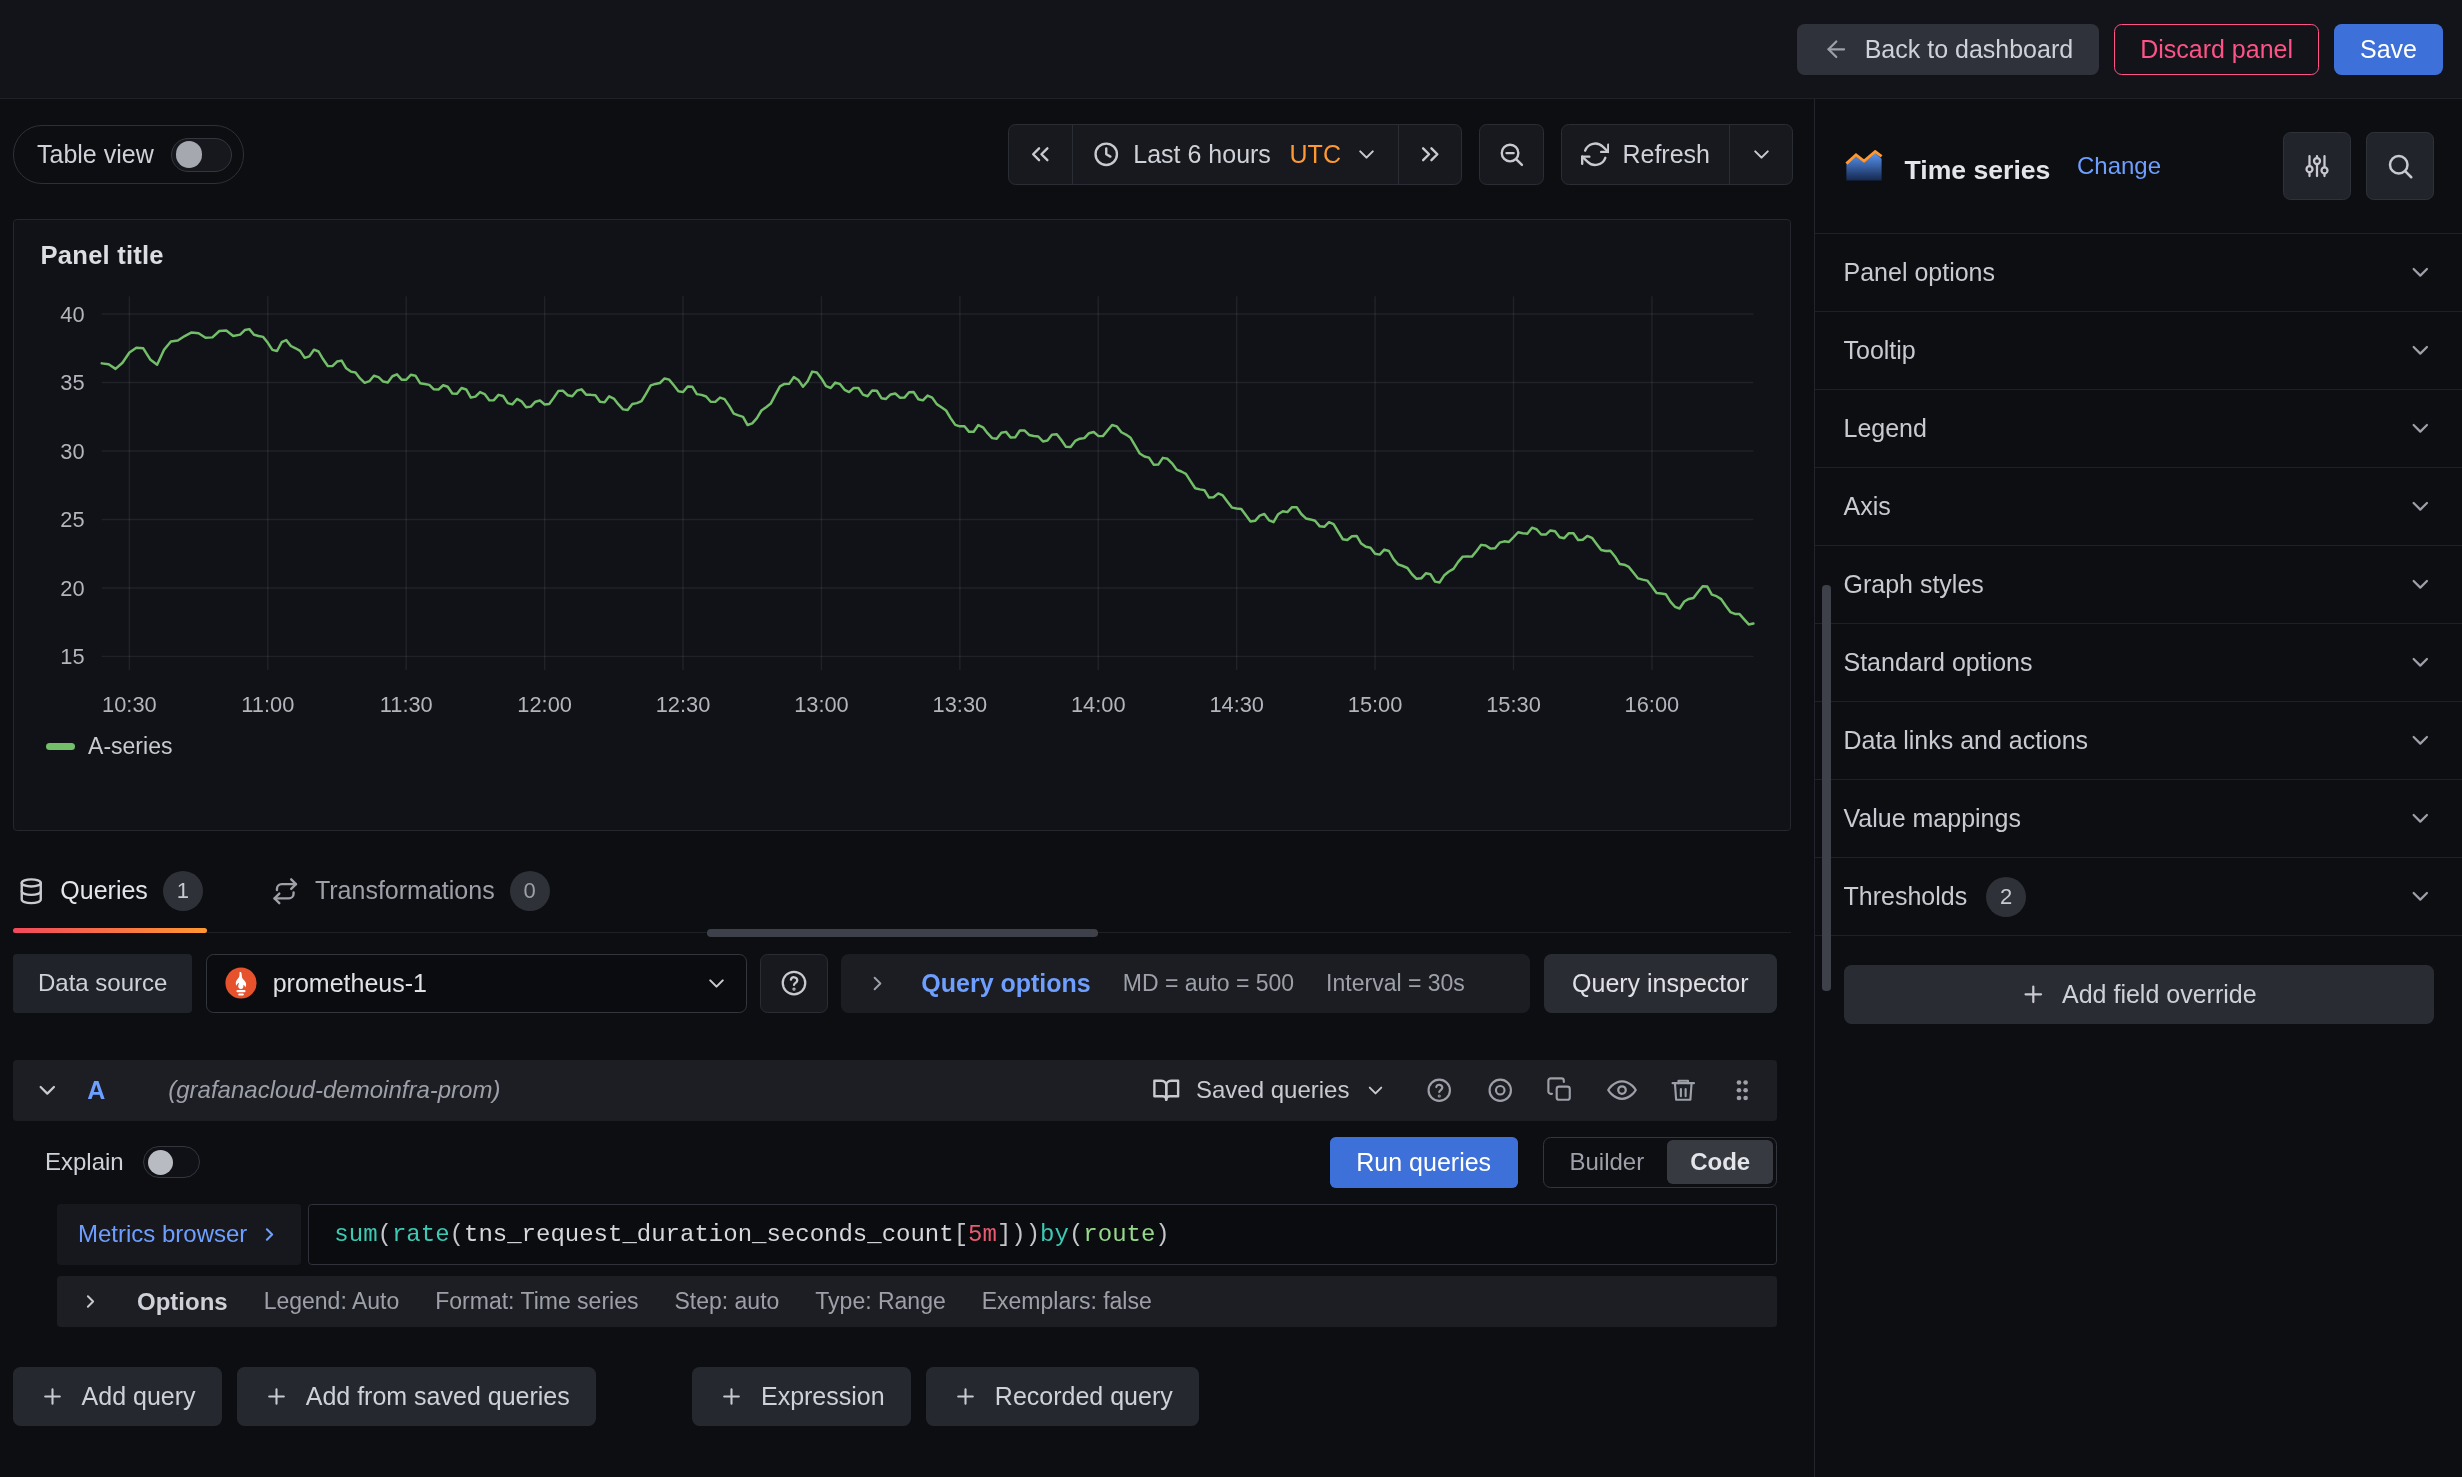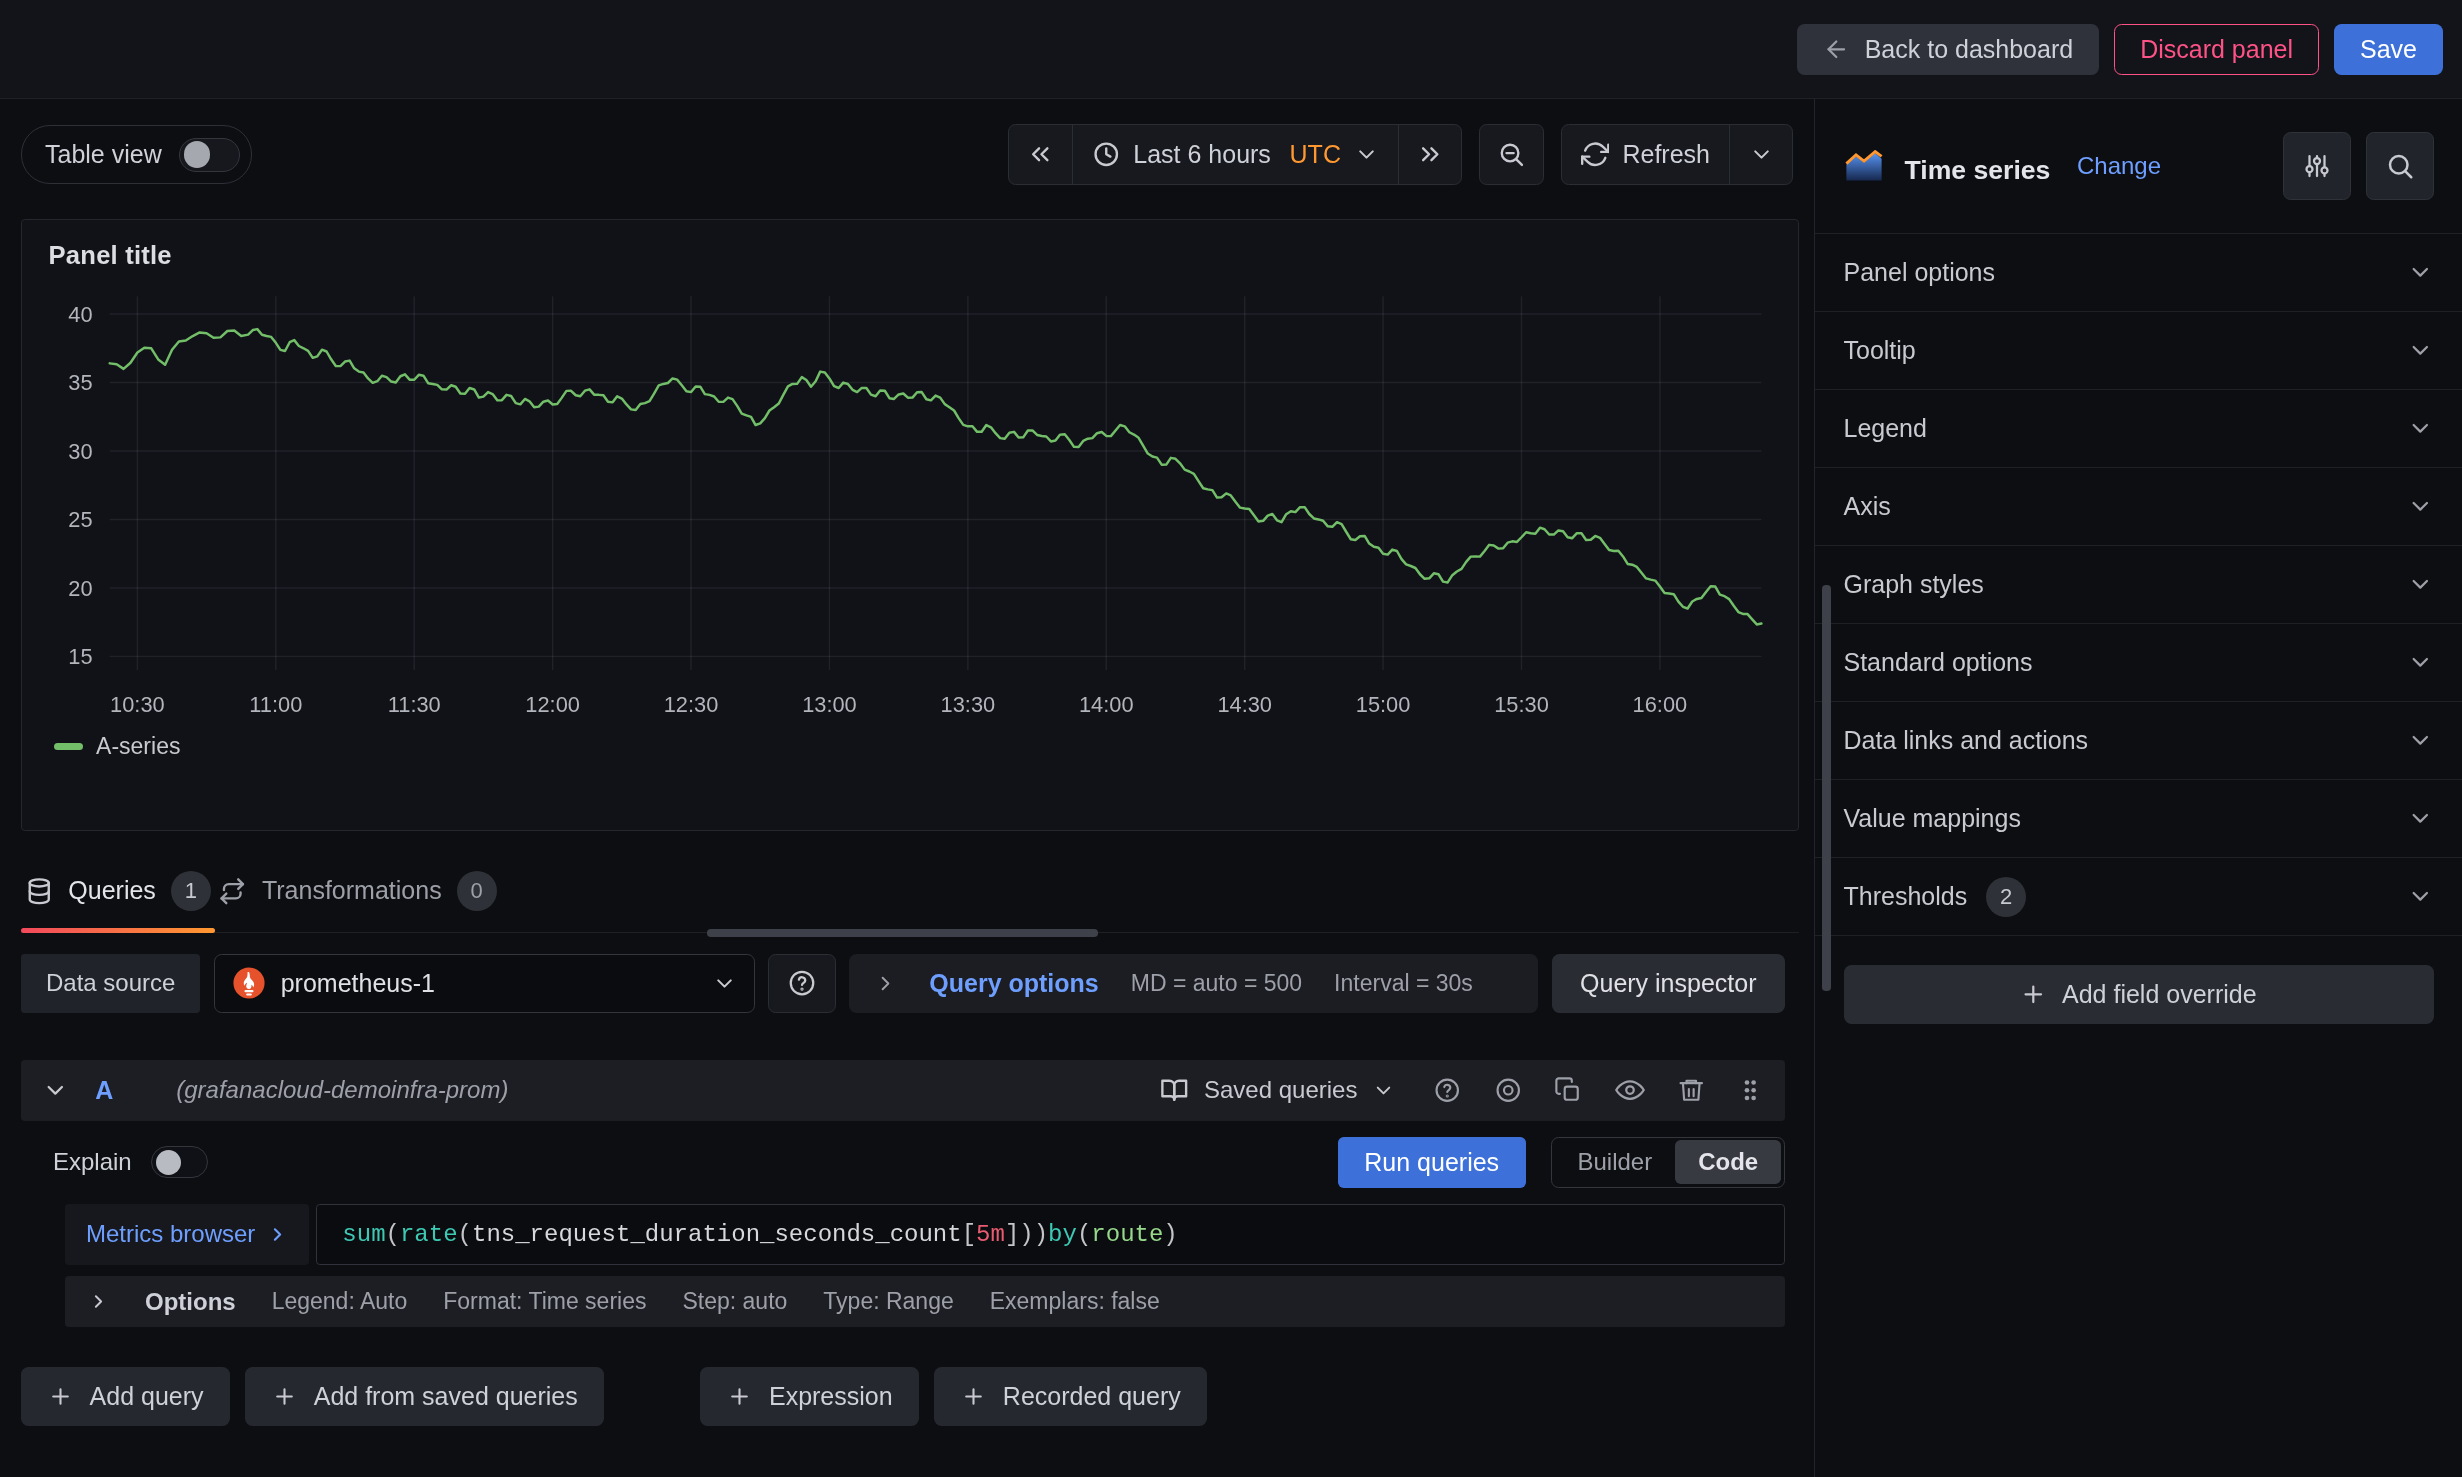--- a/index.html
+++ b/index.html
@@ -32,7 +32,7 @@
 
   
   .content { display:flex; height:1379px; position:relative; }
-  .main { width:1814px; padding-left:21px; }
+  .main { width:1814px; padding-left:13px; }
   .sidebar { flex:1; border-left:0.9px solid #222430; }
 
   

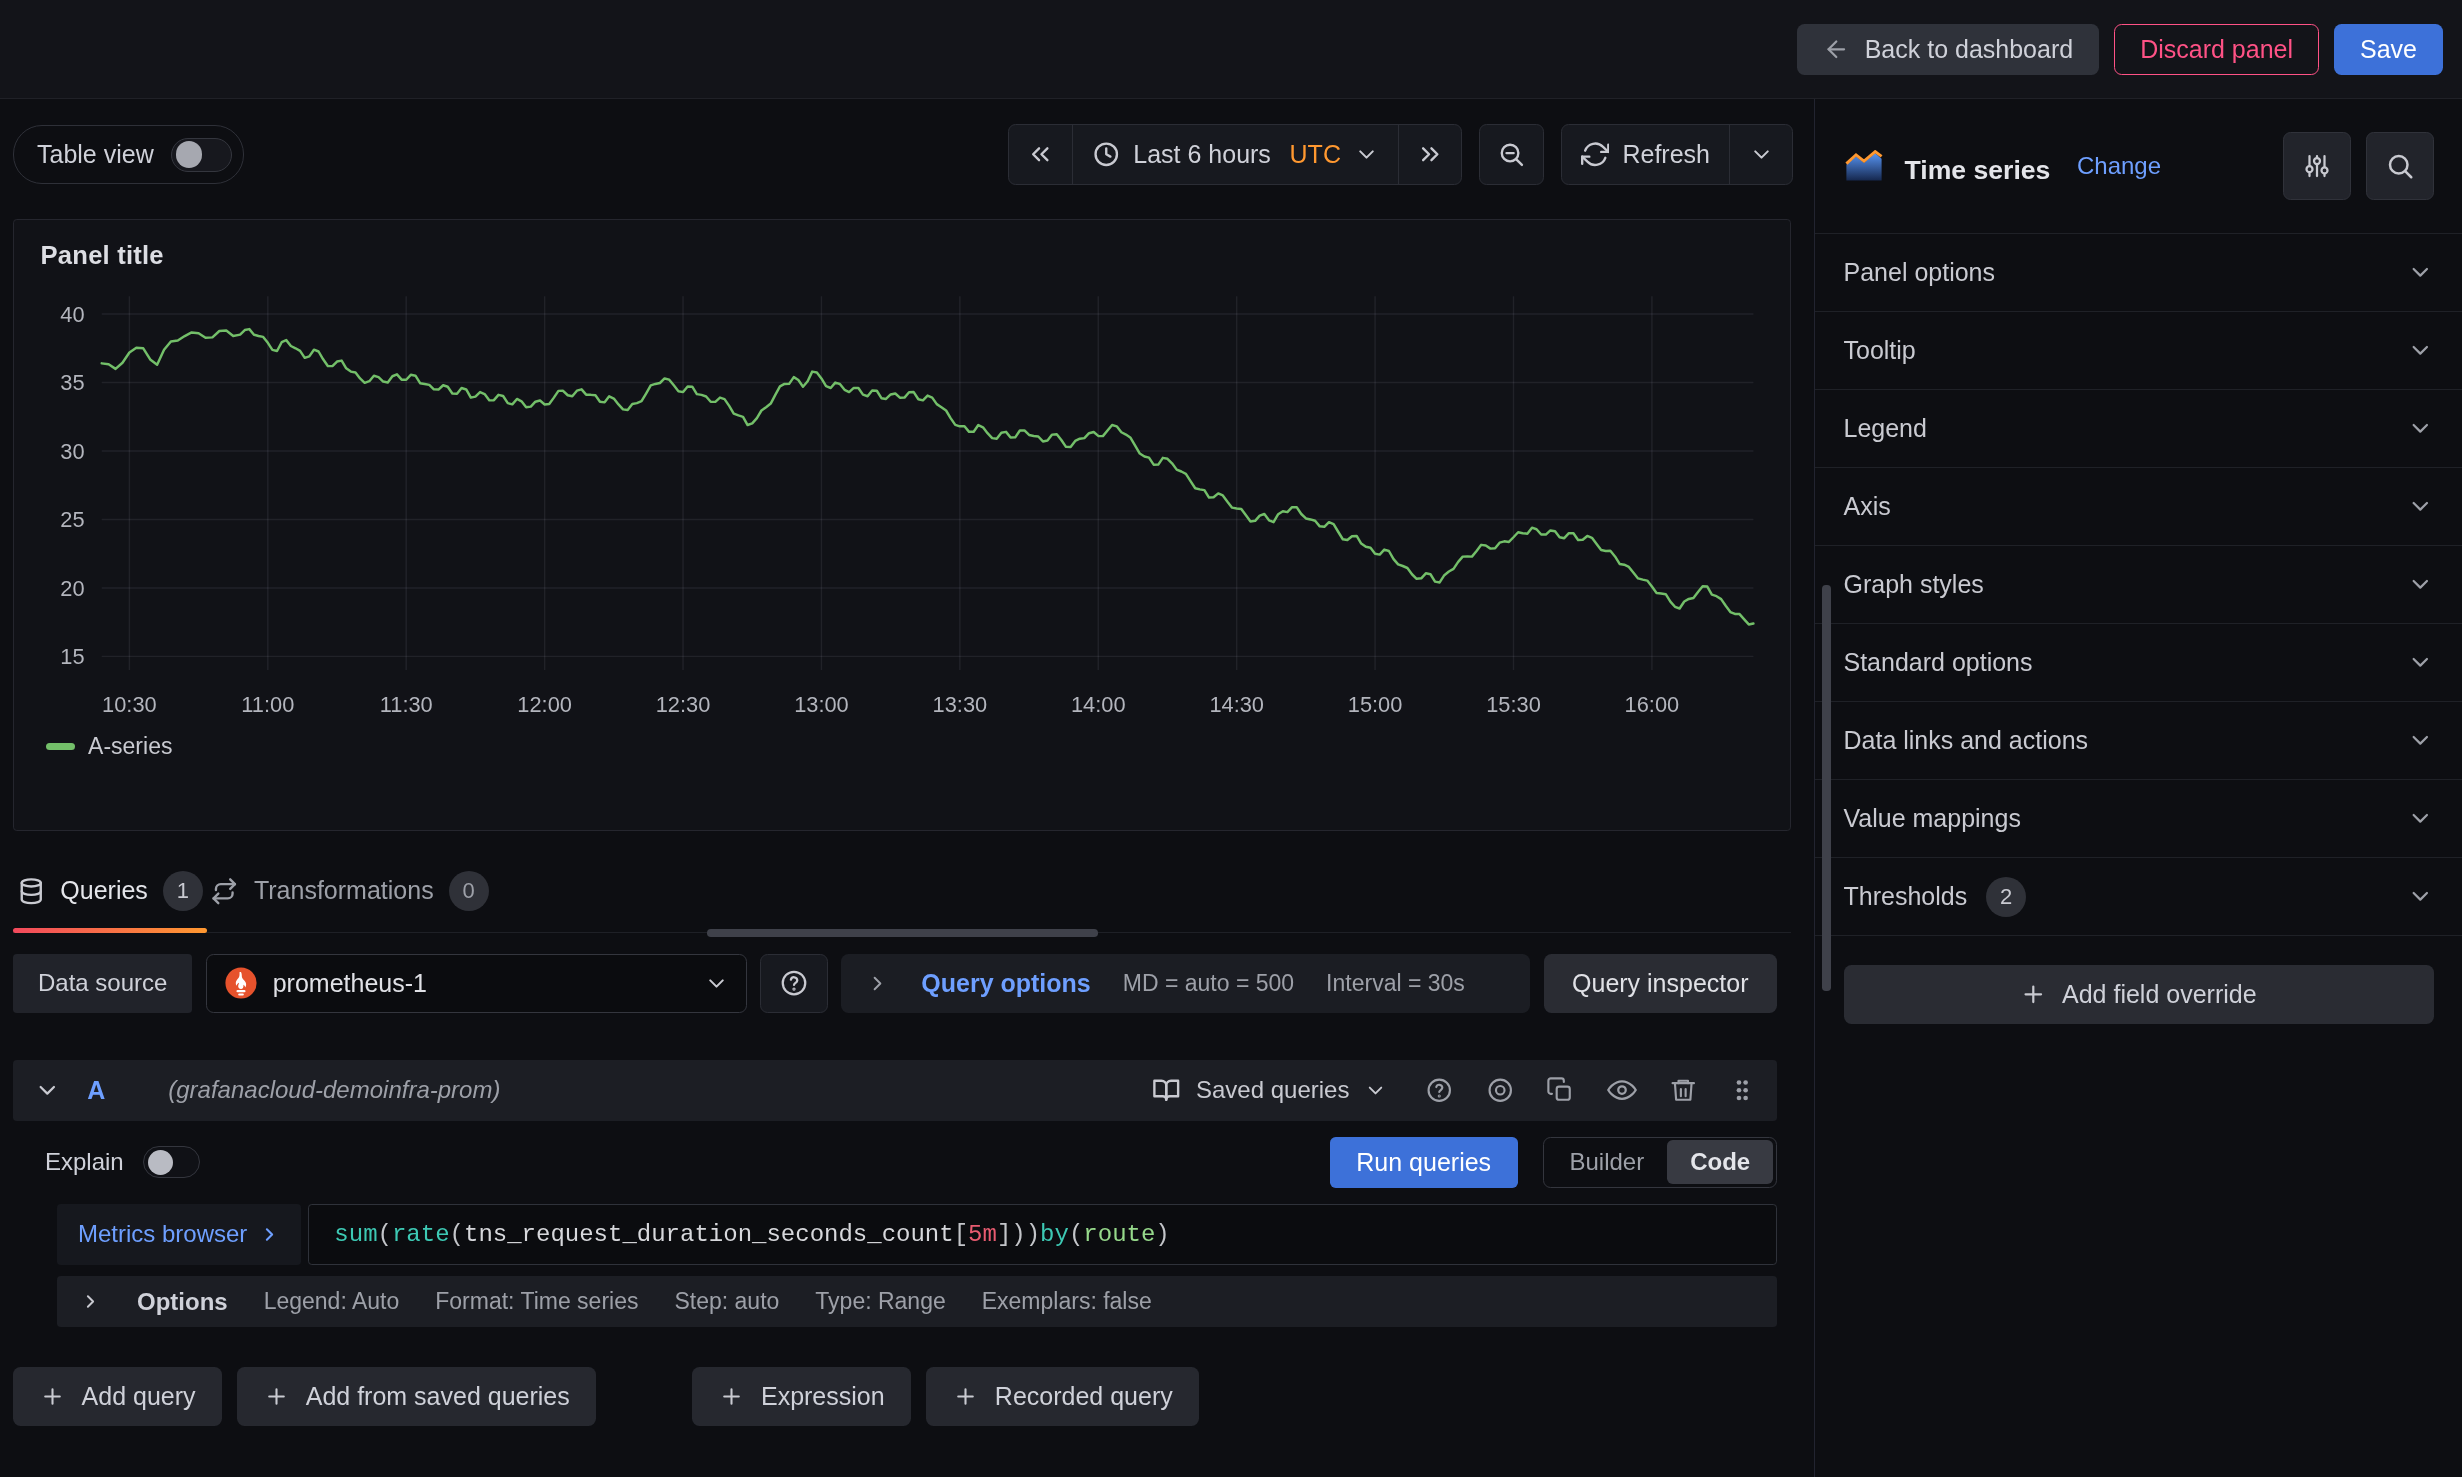--- a/index.html
+++ b/index.html
@@ -77,7 +77,7 @@
   .vscrollbar { position:absolute; left:1822px; top:486px; width:8.5px; height:406px; border-radius:3.8px; background:#3f414a; }
 
   
-  .tabs { margin-top:28.5px; display:flex; border-bottom:0.9px solid #1e2026; width:1778px; }
+  .tabs { margin-top:28.5px; display:flex; gap:61px; border-bottom:0.9px solid #1e2026; width:1778px; }
   .tab { display:flex; align-items:center; gap:15px; padding:11.4px 3.8px 21px 3.8px; position:relative; cursor:pointer; }
   .tab .lbl { font-size:25px; color:#9da0a8; }
   .tab.active .lbl { color:#e4e5ea; }

